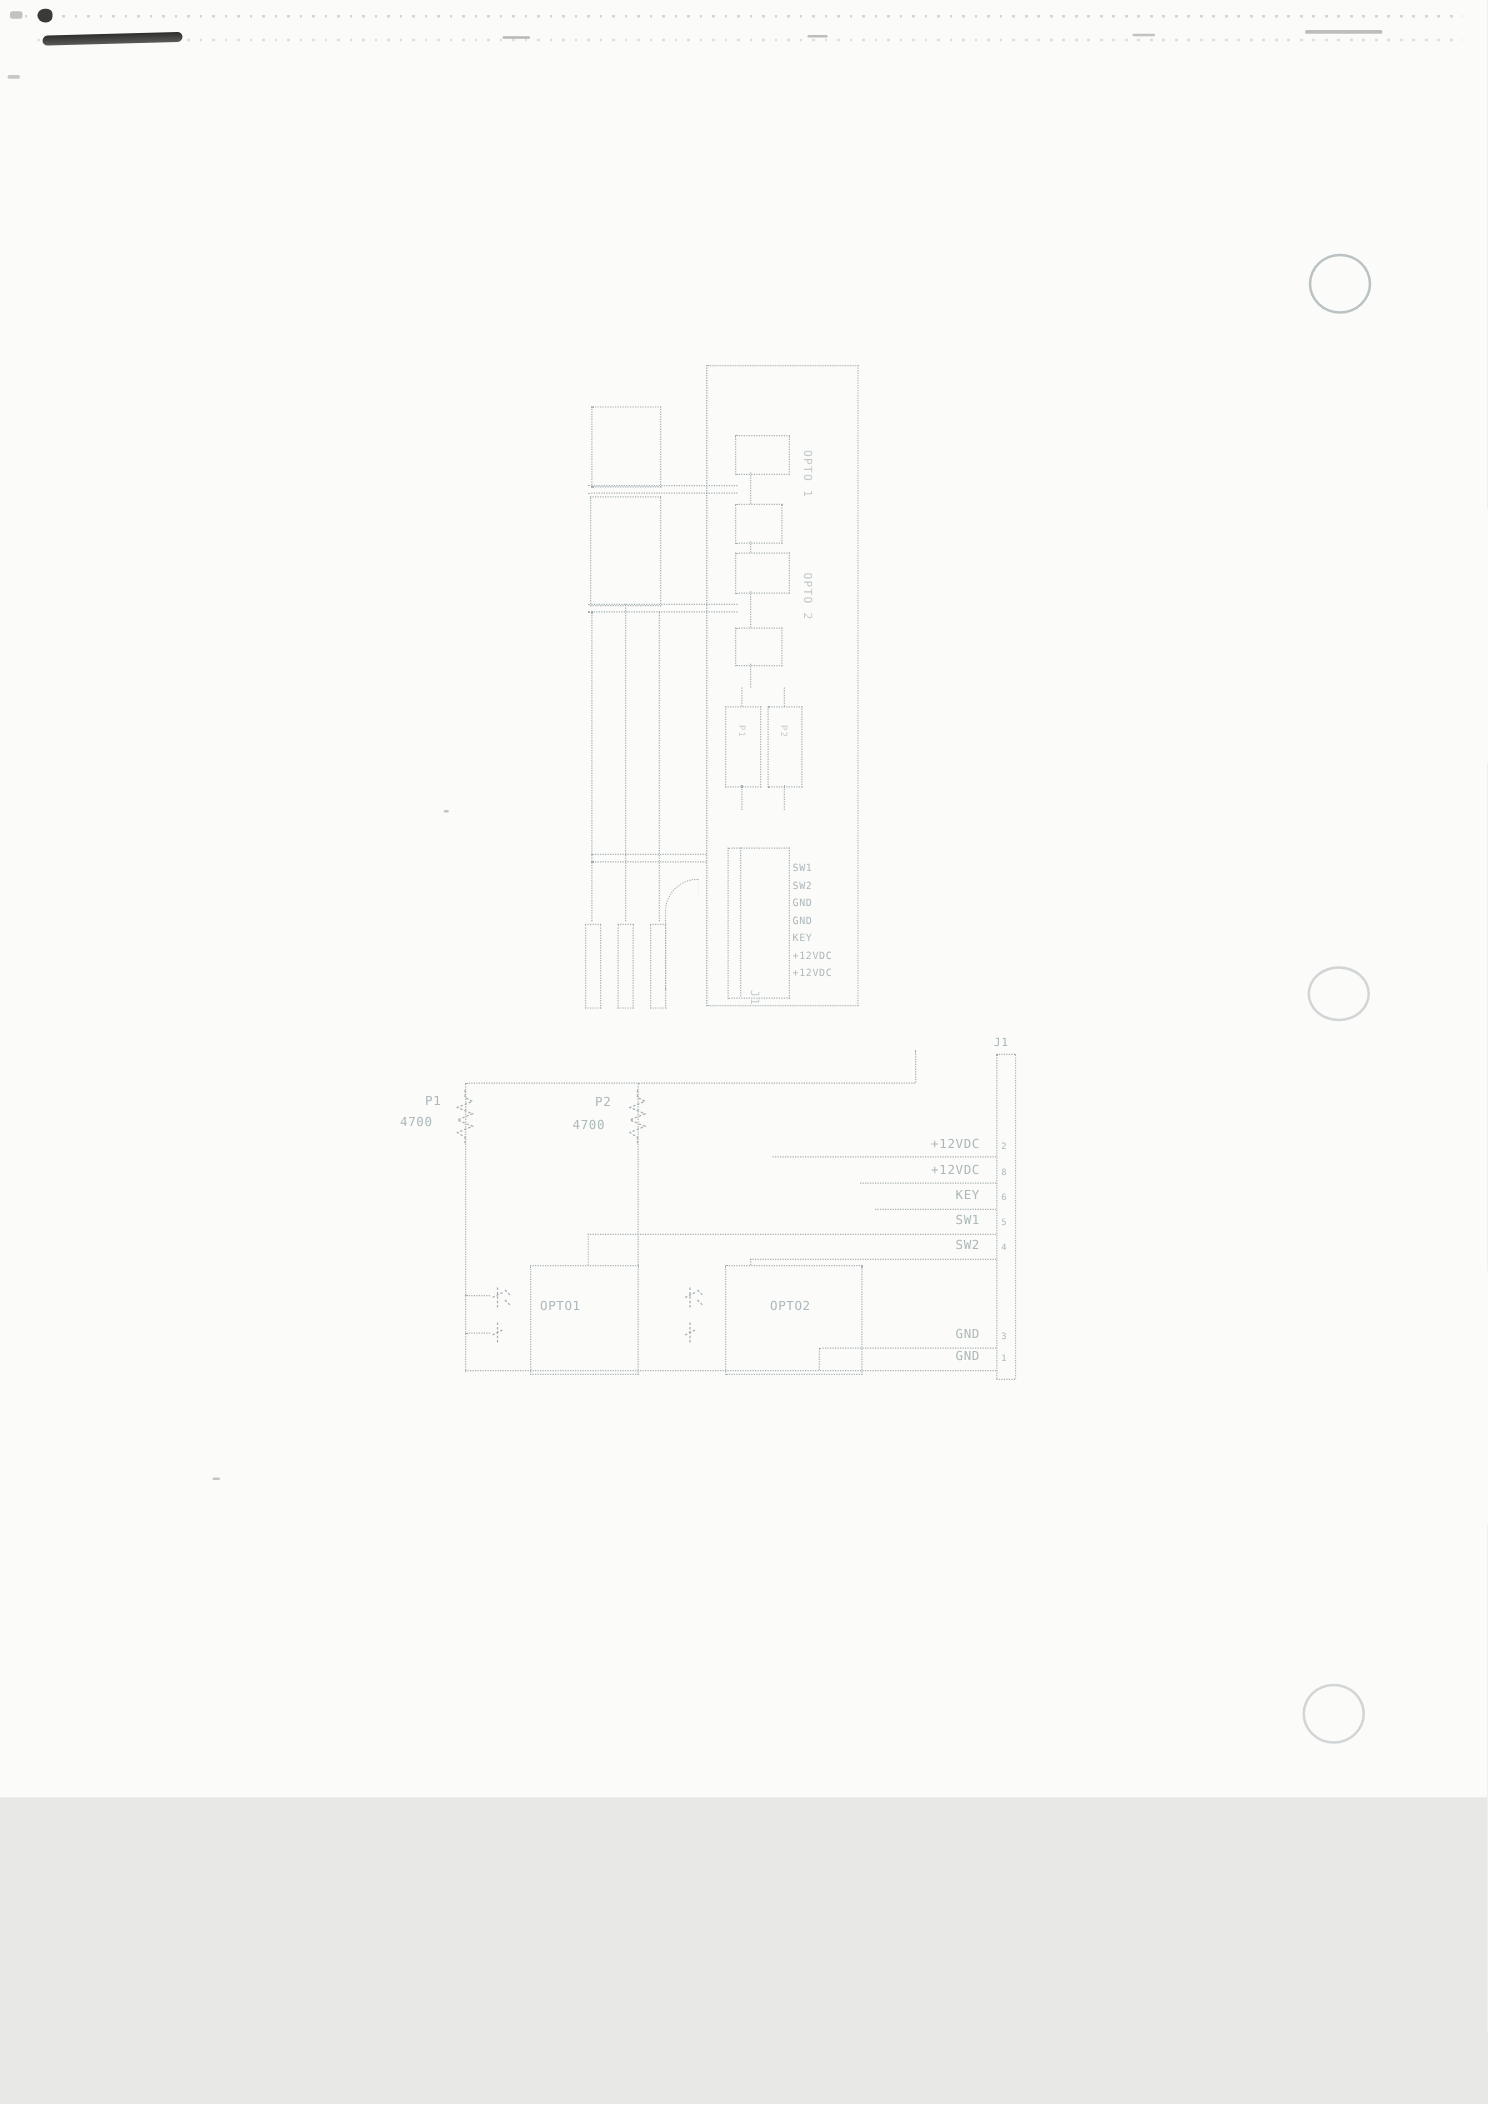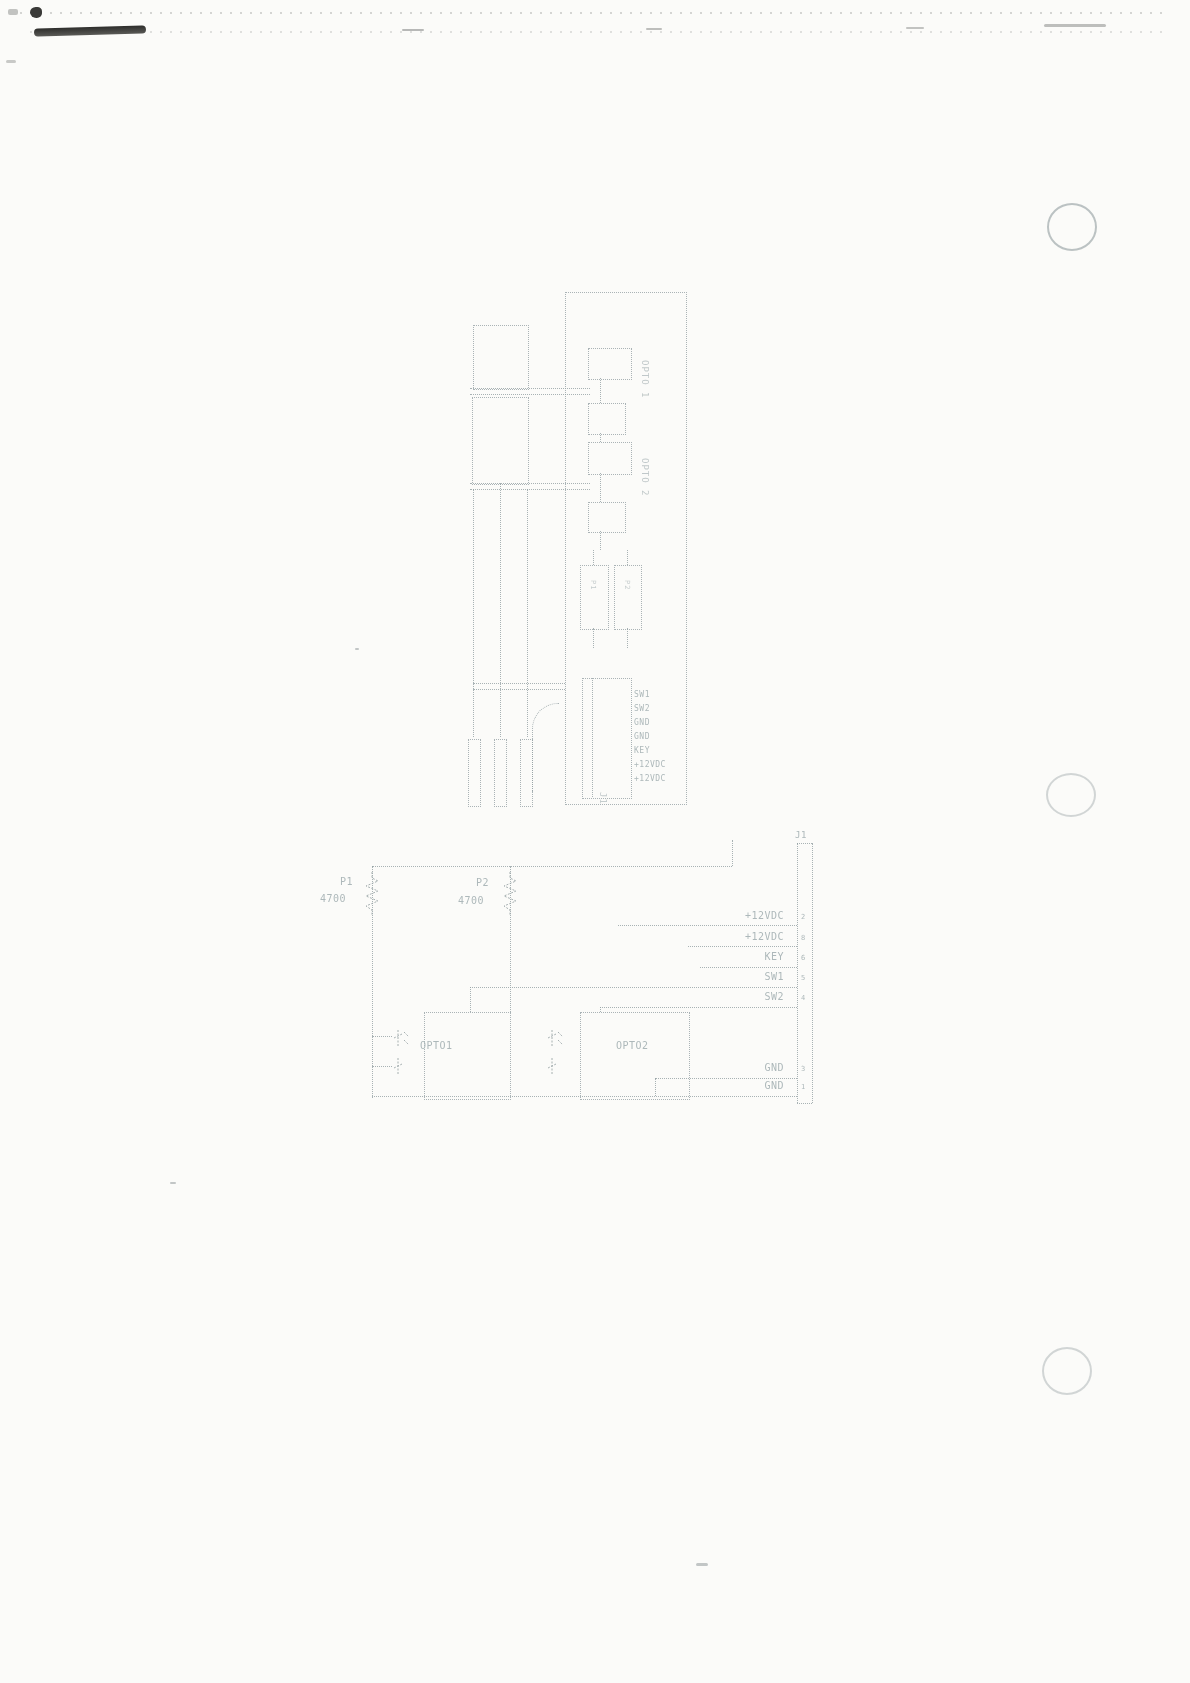--- a/index.html
+++ b/index.html
@@ -4,7 +4,7 @@
 <style>
   html,body{margin:0;padding:0;background:#e8e8e6;}
   .page{
-    position:relative;width:1190px;height:1683px;margin:0 auto;
+    position:relative;width:1190px;height:1438px;margin:0 auto;
     background:#fbfbf9;overflow:hidden;
     font-family:"DejaVu Sans Mono","Liberation Mono",monospace;
   }

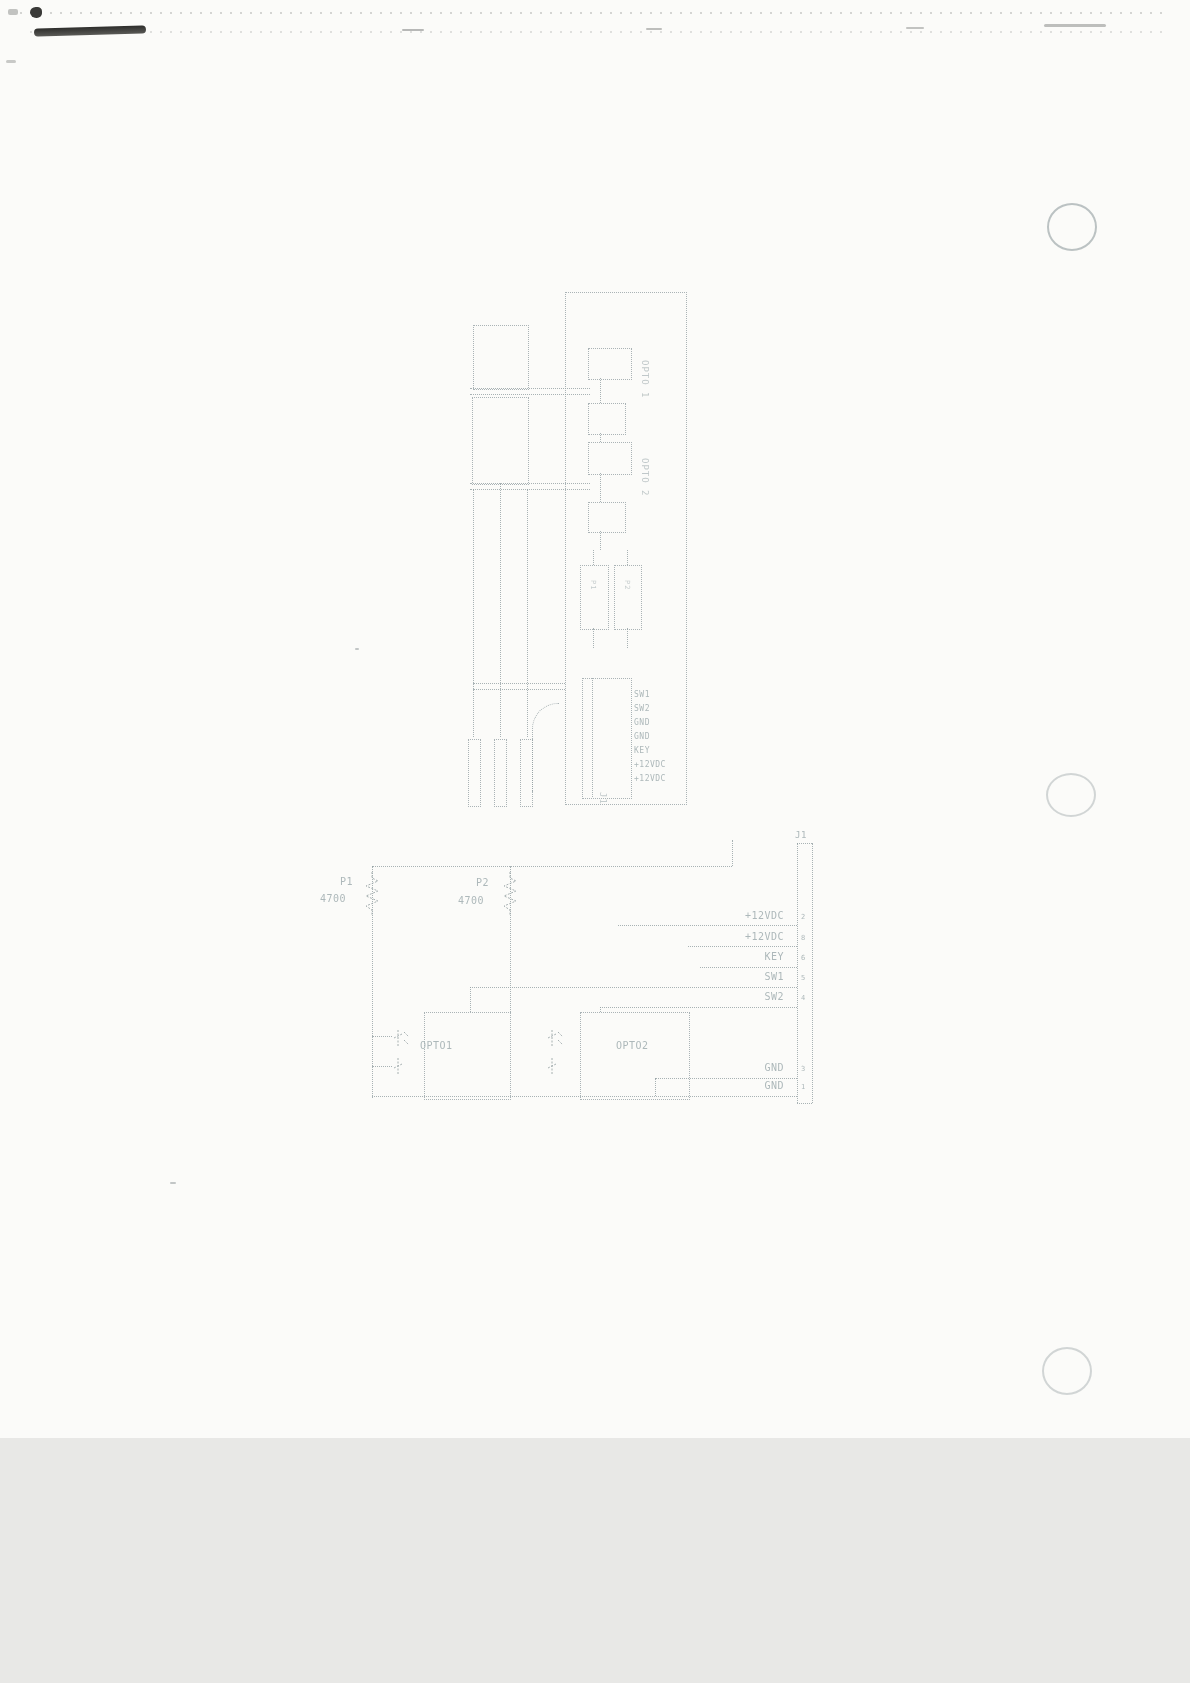--- a/index.html
+++ b/index.html
@@ -129,7 +129,7 @@
     <div class="txt" style="left:458px;top:895px;">4700</div>
 
     <div class="box" style="left:424px;top:1012px;width:85px;height:86px;"></div>
-    <div class="txt" style="left:420px;top:1040px;">OPTO1</div>
+    <div class="txt" style="left:432px;top:1040px;">OPTO1</div>
     <svg class="sym" style="left:392px;top:1028px;" width="32" height="48" viewBox="0 0 32 48">
       <line x1="6" y1="2" x2="6" y2="18"></line>
         <polyline points="2,10 10,6"></polyline>

